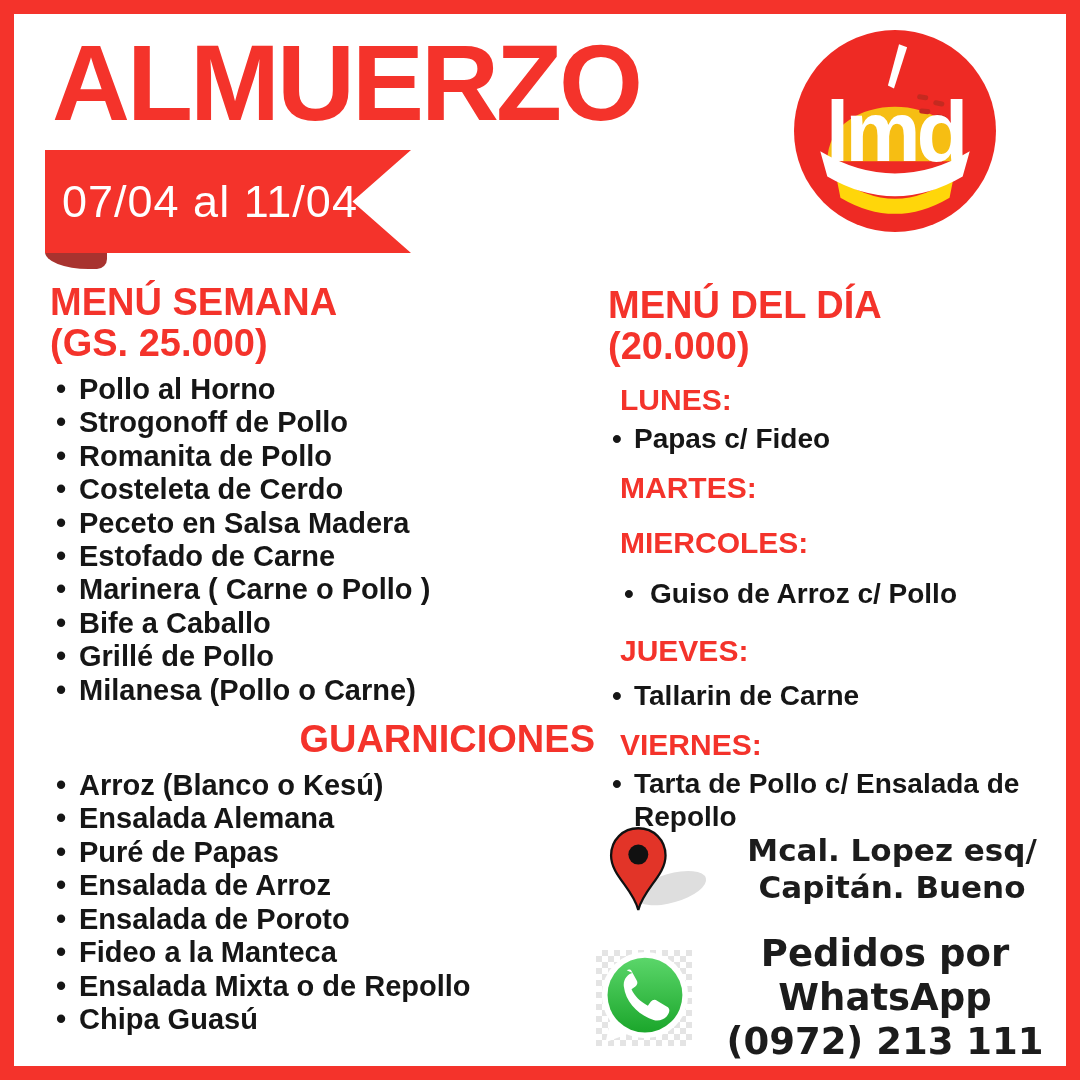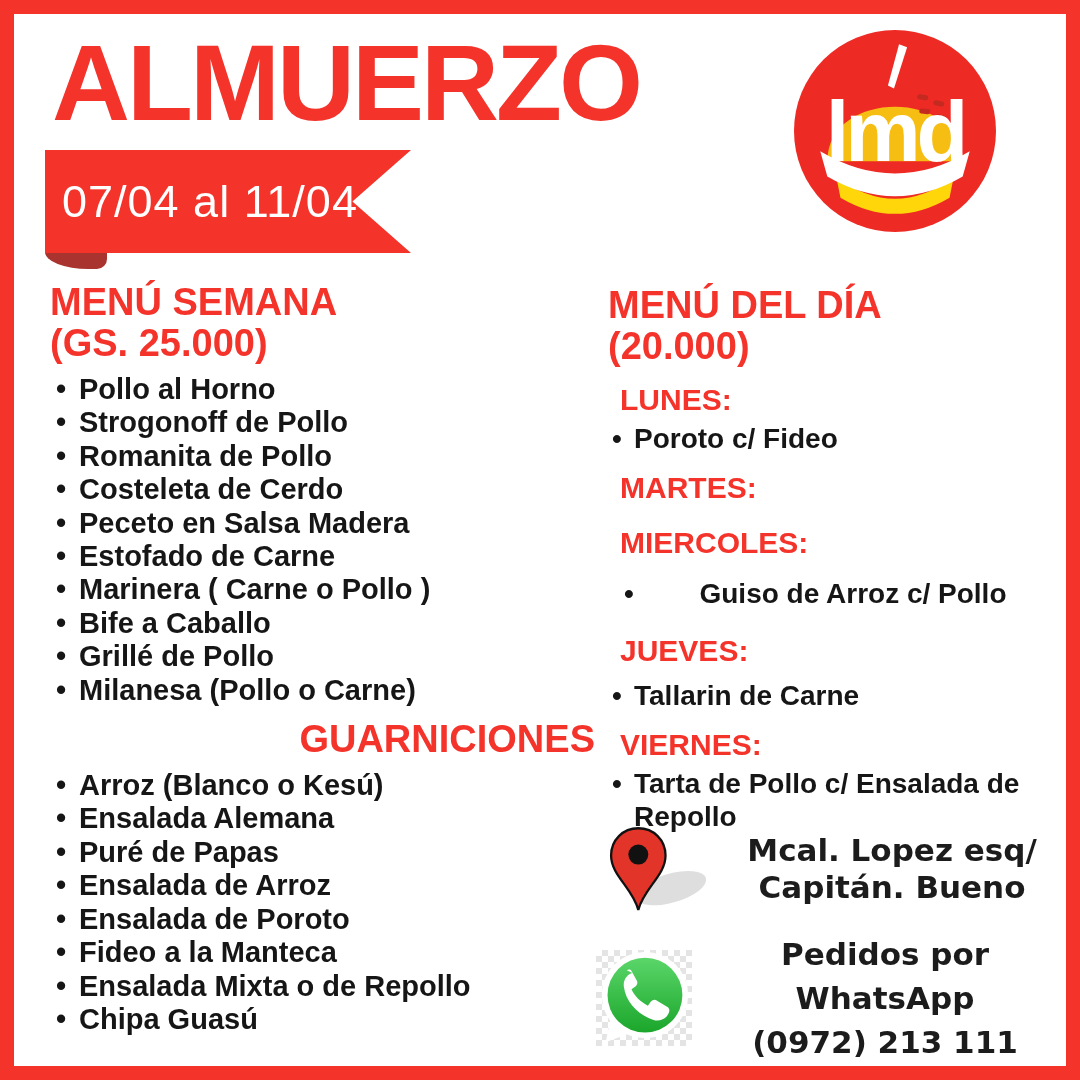--- a/index.html
+++ b/index.html
@@ -210,7 +210,7 @@
 
         <div class="day-block">
           <div class="day-label">LUNES:</div>
-          <div class="dish">Poroto c/ Fideo</div>
+          <div class="dish">Papas c/ Fideo</div>
         </div>
 
         <div class="day-block">

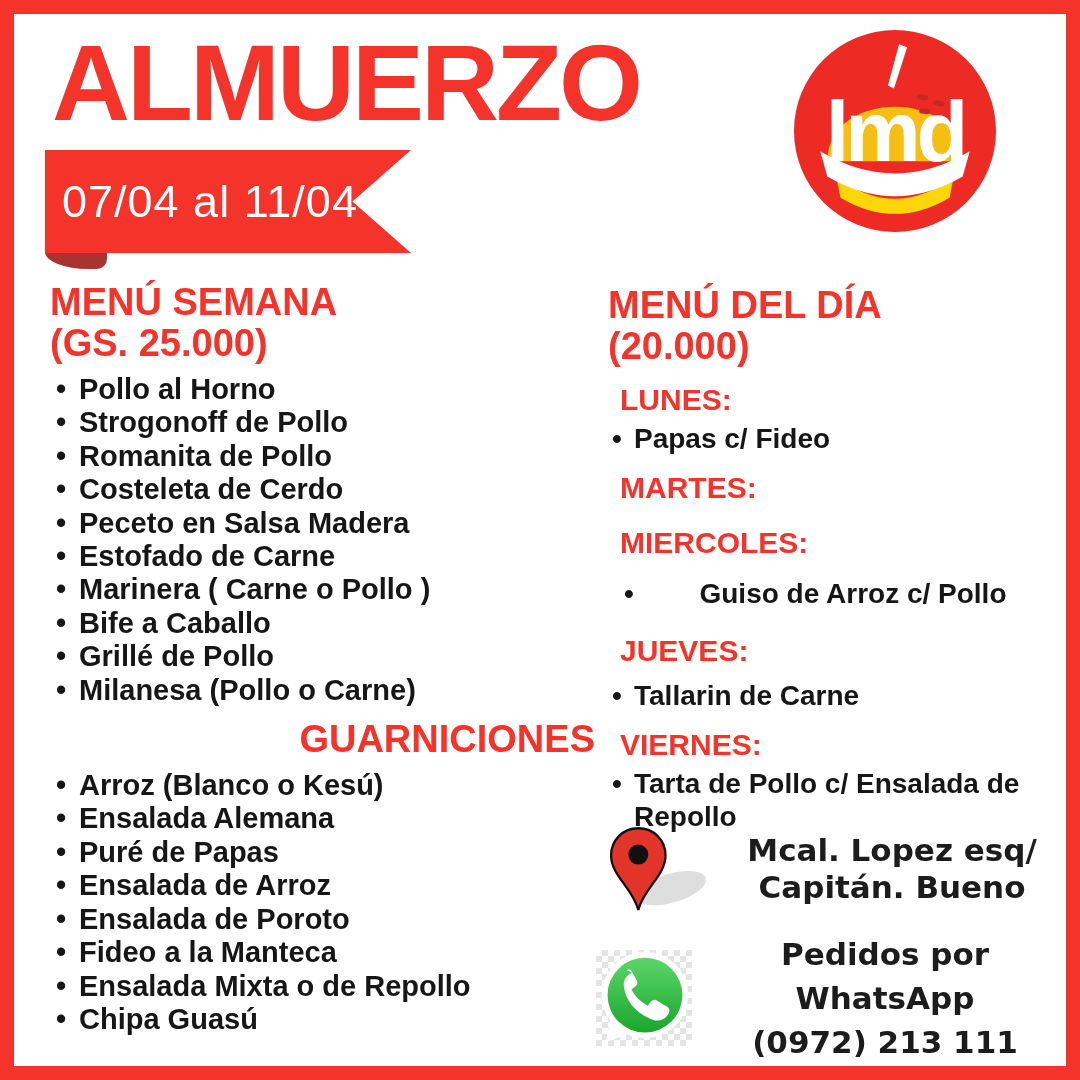--- a/index.html
+++ b/index.html
@@ -84,7 +84,7 @@
   }
   .dish::before{content:"\2022";position:absolute;left:4px;top:0;}
   .day-list div.day-block:nth-of-type(3) .day-label{margin-top:22px;}
-  .day-list div.day-block:nth-of-type(3) .dish{margin-top:18px;padding-left:42px;text-align:center;}
+  .day-list div.day-block:nth-of-type(3) .dish{margin-top:18px;padding-left:42px;}
   .day-list div.day-block:nth-of-type(3) .dish::before{left:16px;}
   .day-list div.day-block:nth-of-type(4) .day-label{margin-top:24px;}
   .day-list div.day-block:nth-of-type(4) .dish{margin-top:12px;}

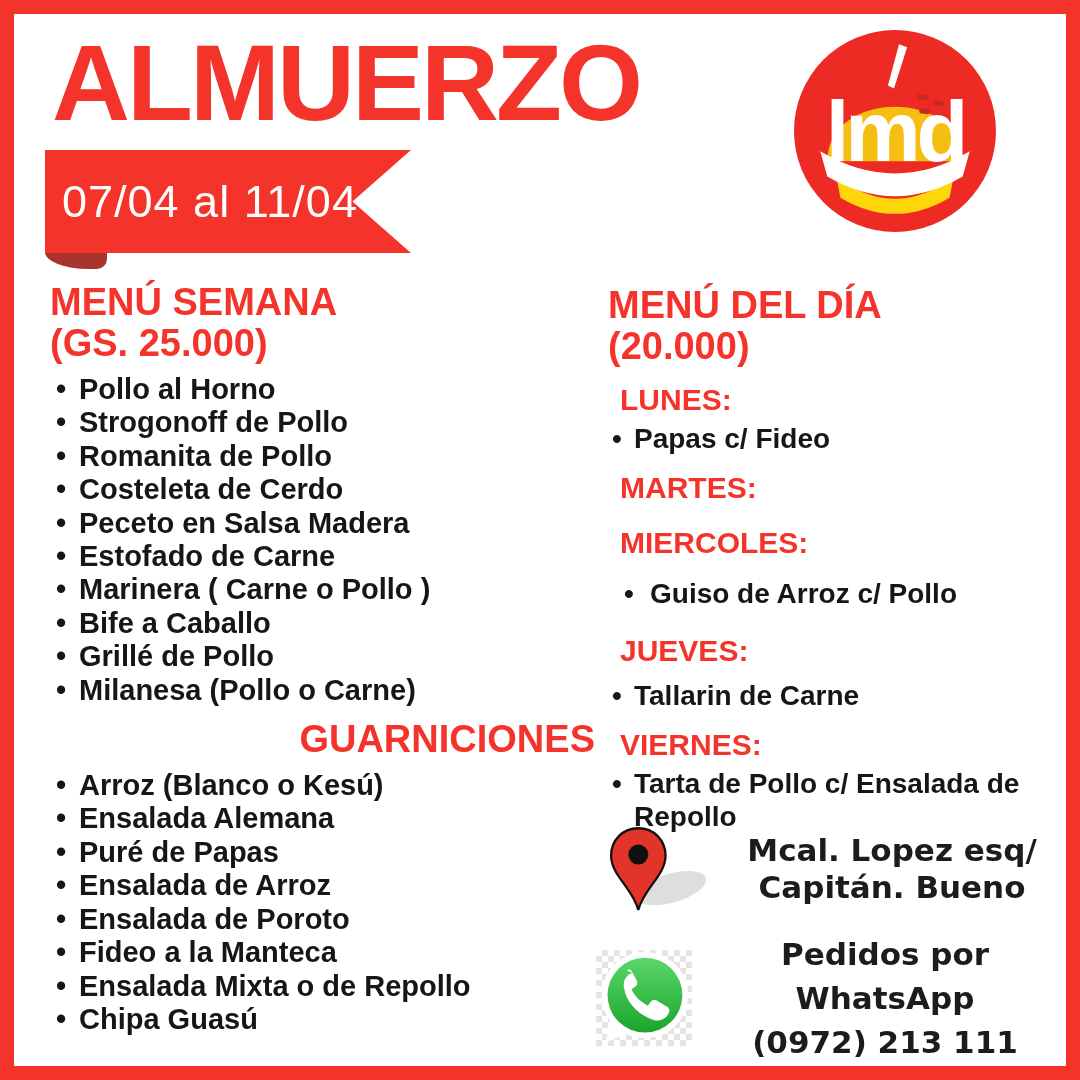--- a/index.html
+++ b/index.html
@@ -119,7 +119,7 @@
   .wa-text{
     flex:1;margin-left:14px;text-align:center;
     font-family:"DejaVu Sans",sans-serif;font-weight:700;color:#1c1c1c;
-    font-size:31px;line-height:44px;
+    font-size:37px;line-height:44px;
   }
   .wa-text span{display:block;}
 </style>

